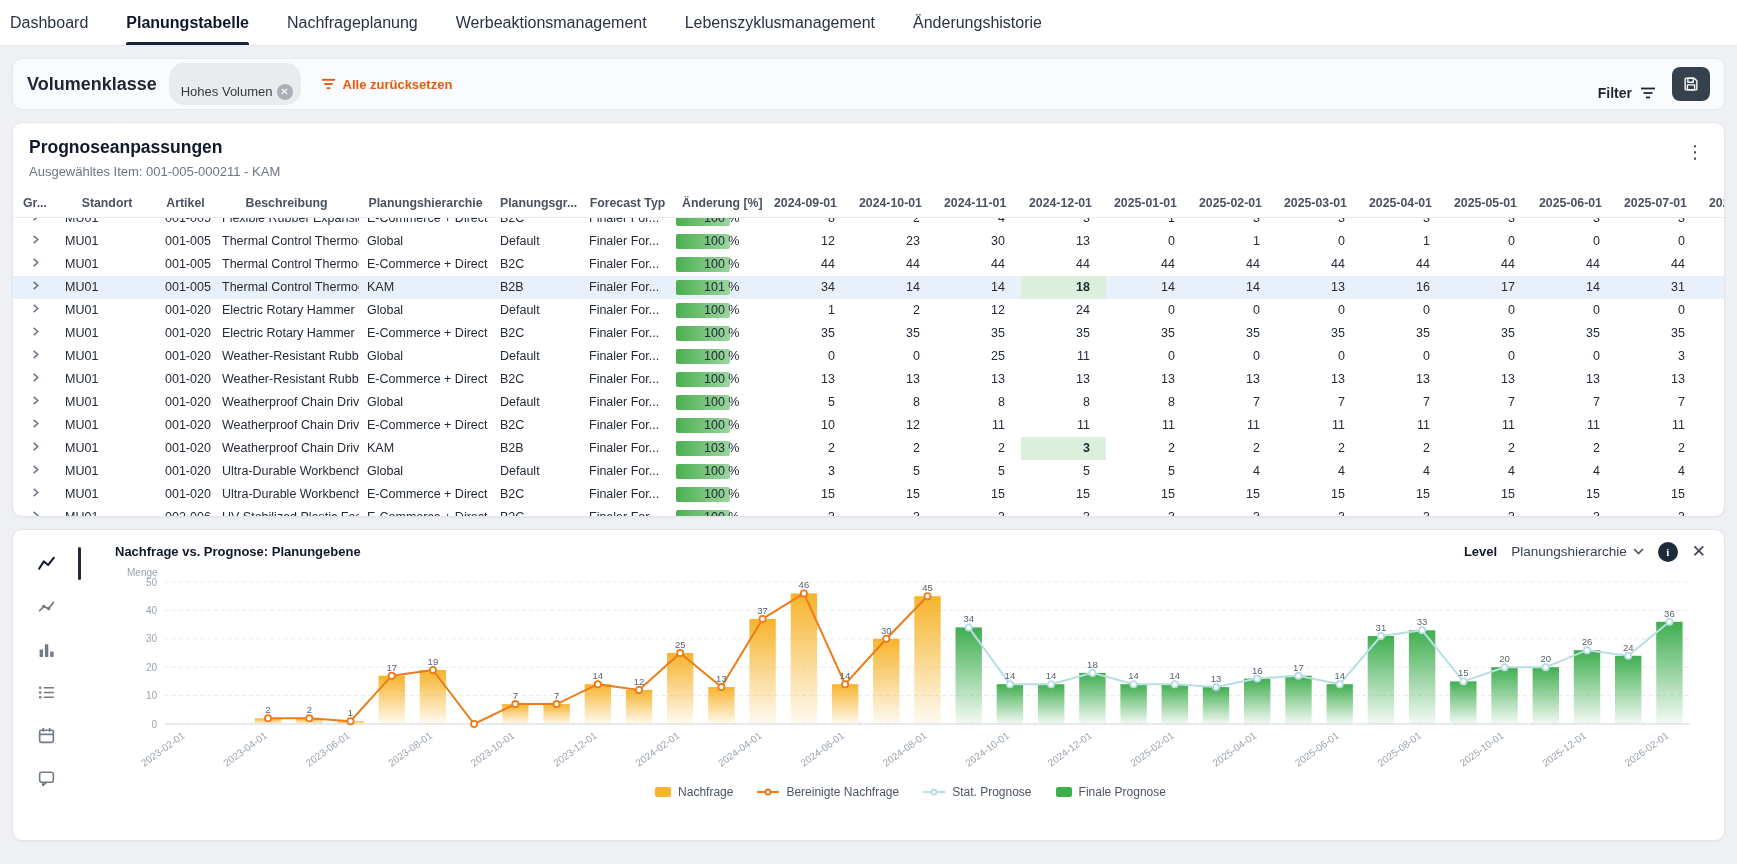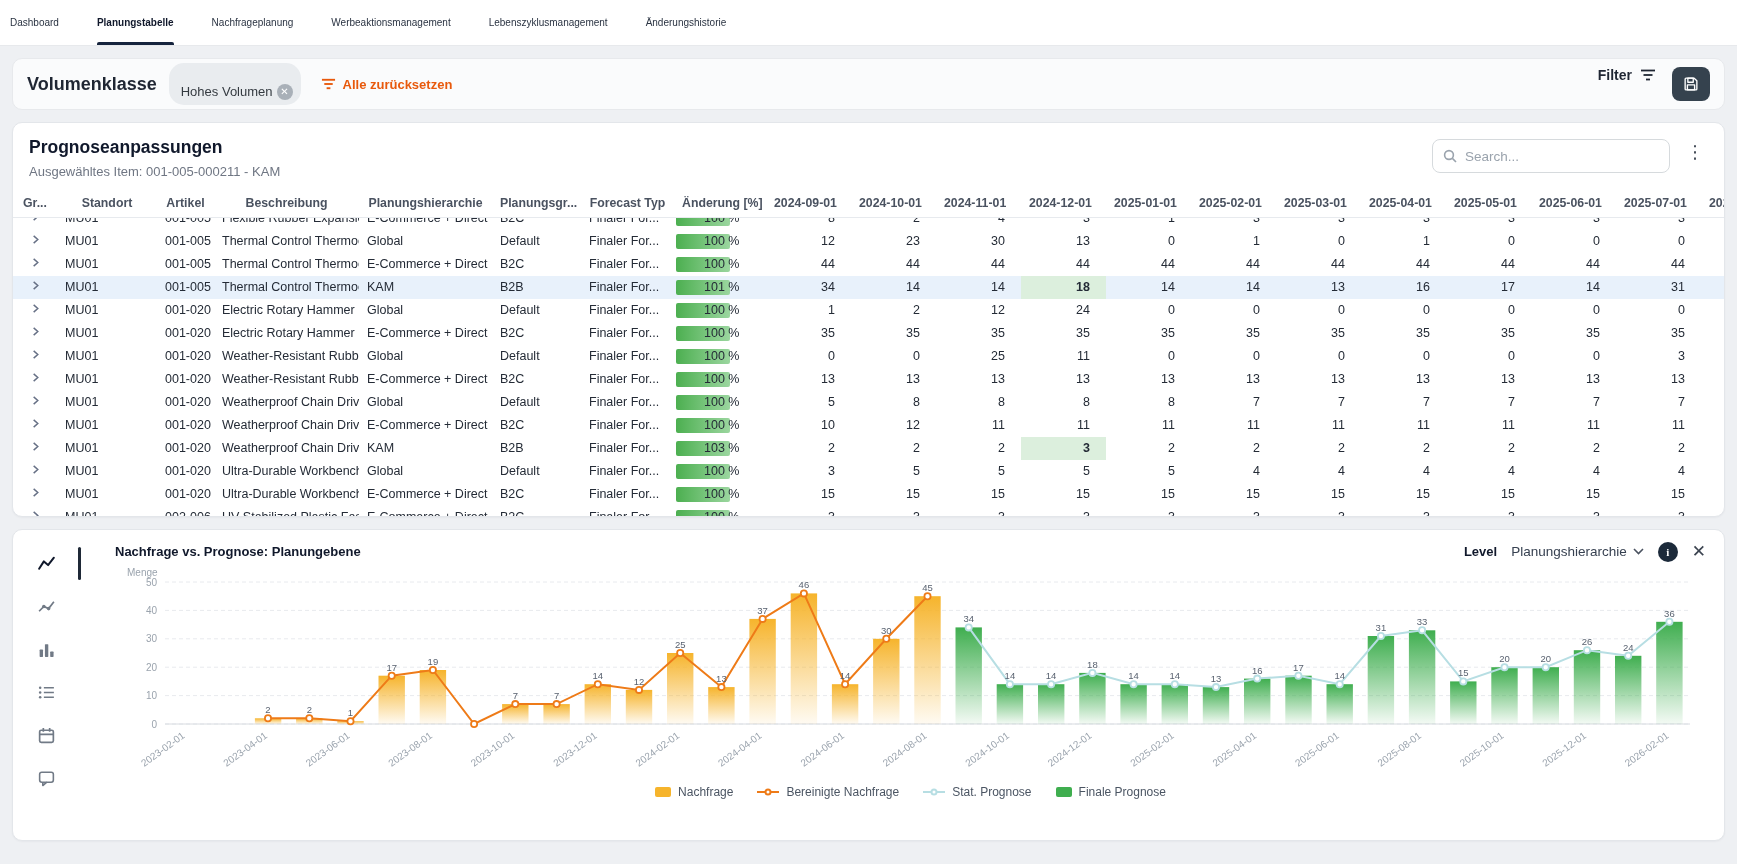--- a/index.html
+++ b/index.html
@@ -9,7 +9,7 @@
   
   .topnav { background:#fff; border-bottom:1px solid #e7e9ec; height:46px;
     display:flex; align-items:stretch; gap:38px; padding:0 10px; }
-  .tab { display:flex; align-items:center; font-size:10px; color:#2a3342;
+  .tab { display:flex; align-items:center; font-size:16px; color:#2a3342;
     cursor:pointer; position:relative; white-space:nowrap; }
   .tab.active { font-weight:700; color:#10182b; }
   .tab.active::after { content:''; position:absolute; left:0; right:0; bottom:0;

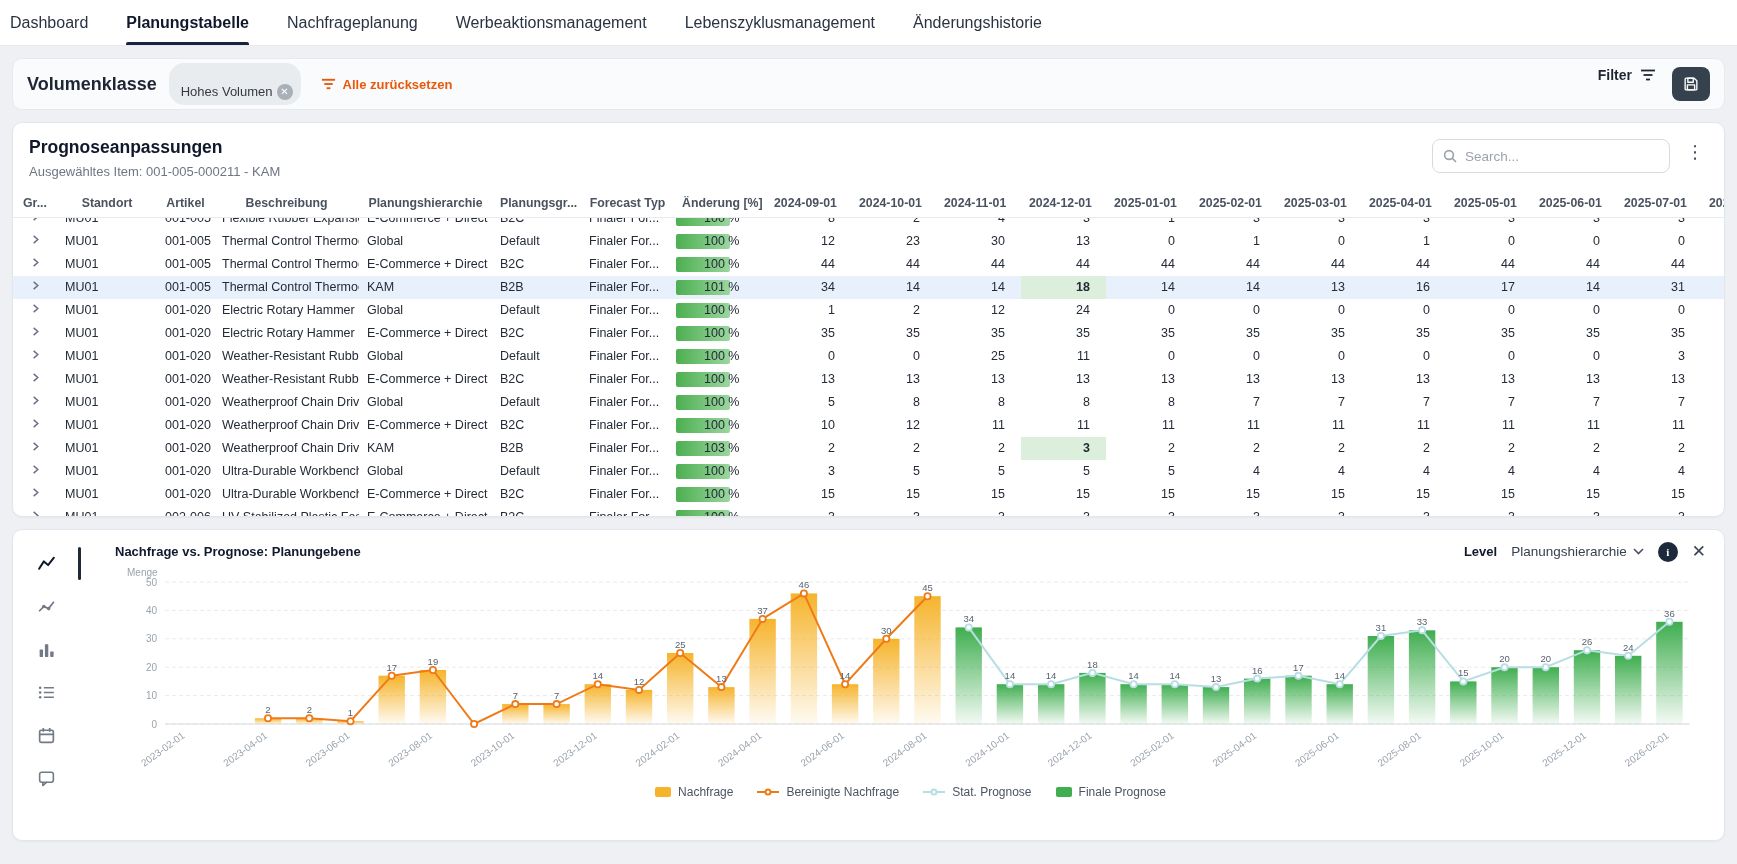--- a/index.html
+++ b/index.html
@@ -25,7 +25,7 @@
     font-size:10px; line-height:16px; text-align:center; cursor:pointer; }
   .reset { margin-left:20px; display:flex; align-items:center; gap:7px; color:#e8590c;
     font-size:13px; font-weight:600; cursor:pointer; }
-  .fb-right { margin-left:auto; display:flex; align-items:flex-start; gap:16px; }
+  .fb-right { margin-left:auto; display:flex; align-items:flex-end; gap:16px; }
   .filter-btn { display:flex; align-items:center; gap:8px; font-size:14px; font-weight:700;
     color:#1f2633; cursor:pointer; }
   .save-btn { width:38px; height:34px; background:#35424e; border-radius:8px; border:none;

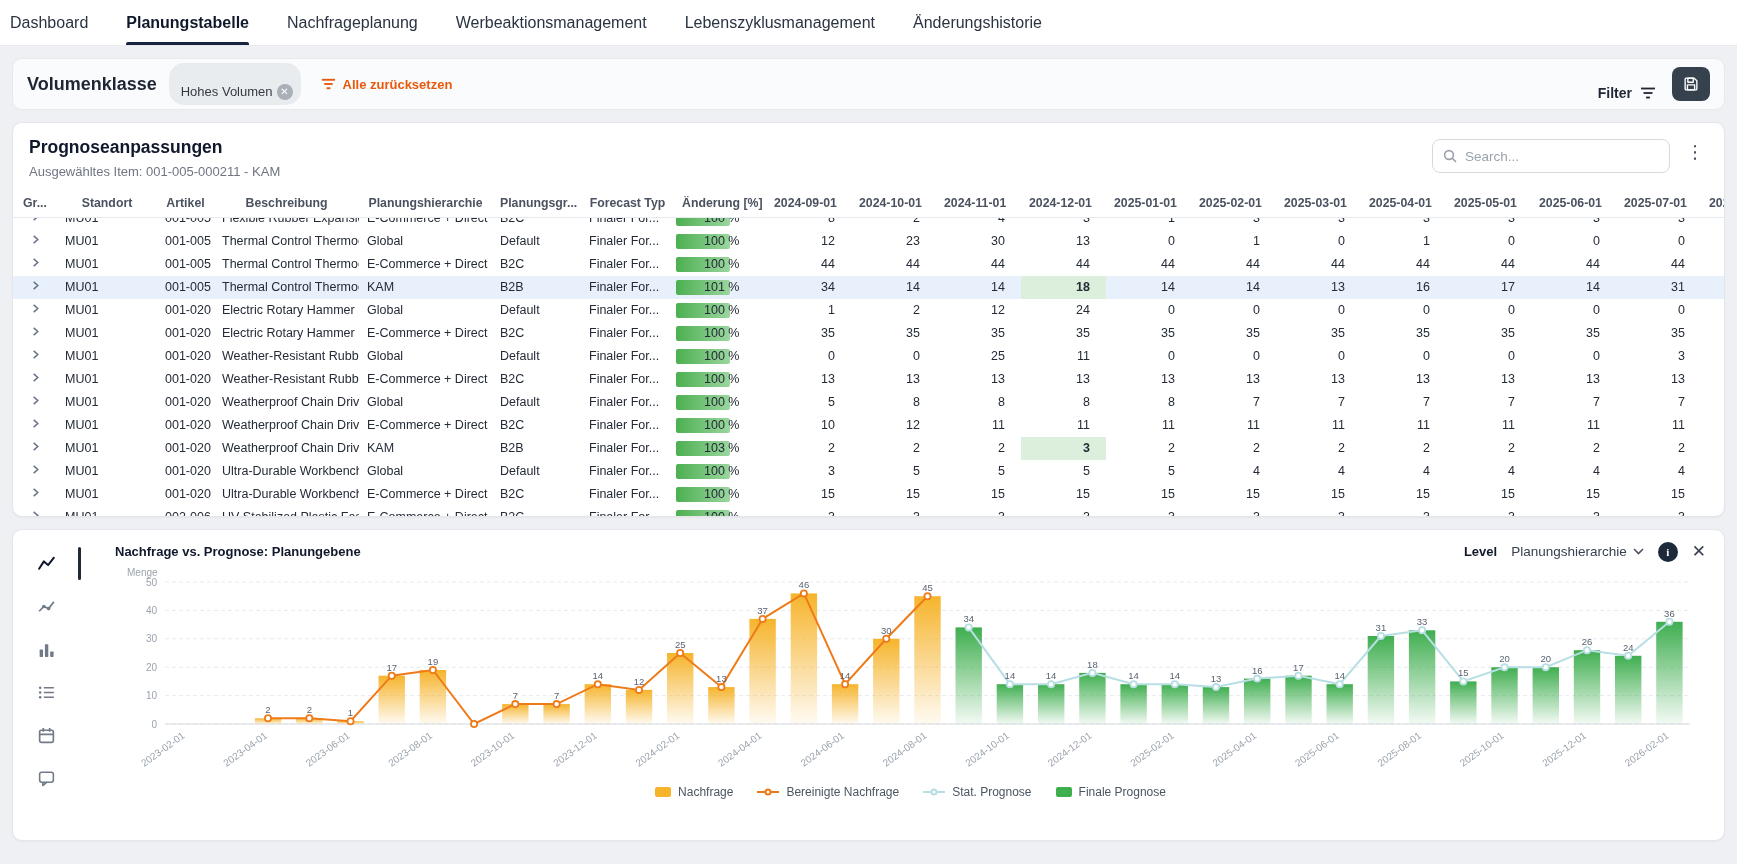--- a/index.html
+++ b/index.html
@@ -143,13 +143,6 @@
 <section class="card tbl-card">
   <h1 class="tbl-title">Prognoseanpassungen</h1>
   <div class="tbl-sub">Ausgewähltes Item: 001-005-000211 - KAM</div>
-  <div class="search-box">
-    <svg width="14" height="14" viewBox="0 0 14 14">
-      <circle cx="6" cy="6" r="4.4" fill="none" stroke="#9aa3ad" stroke-width="1.6"></circle>
-      <line x1="9.4" y1="9.4" x2="13" y2="13" stroke="#9aa3ad" stroke-width="1.6"></line>
-    </svg>
-    <input placeholder="Search..." style="">
-  </div>
   <div class="dots">⋮</div>
 
   <table>

